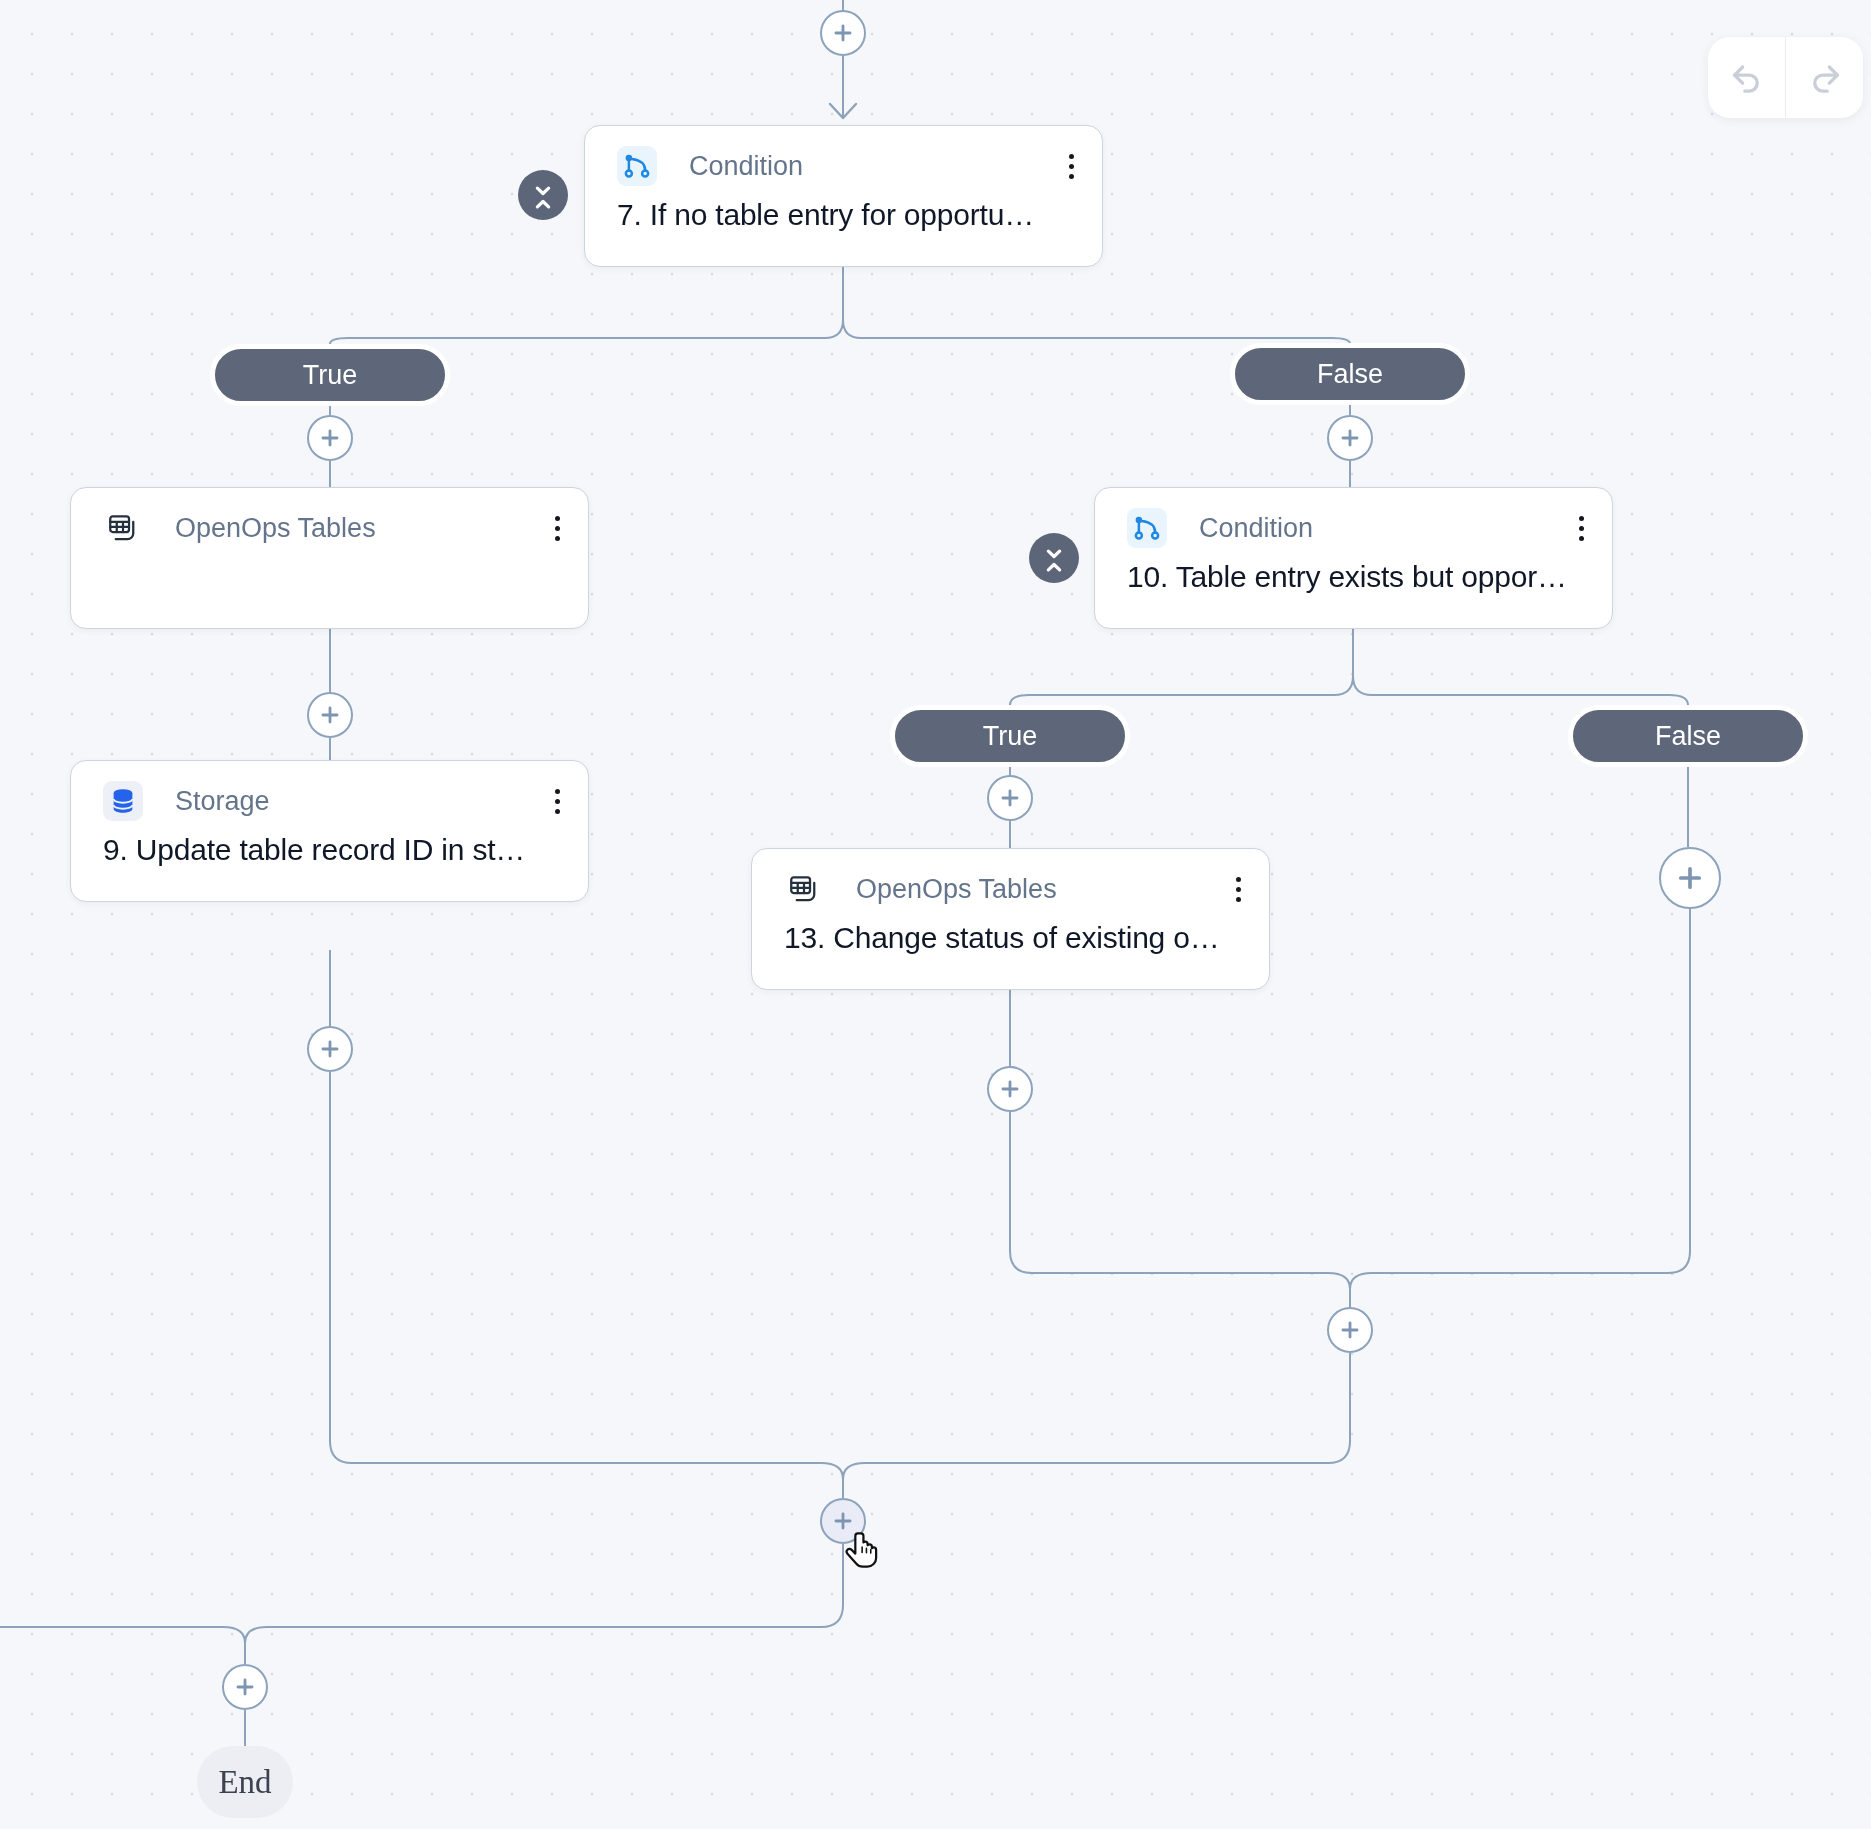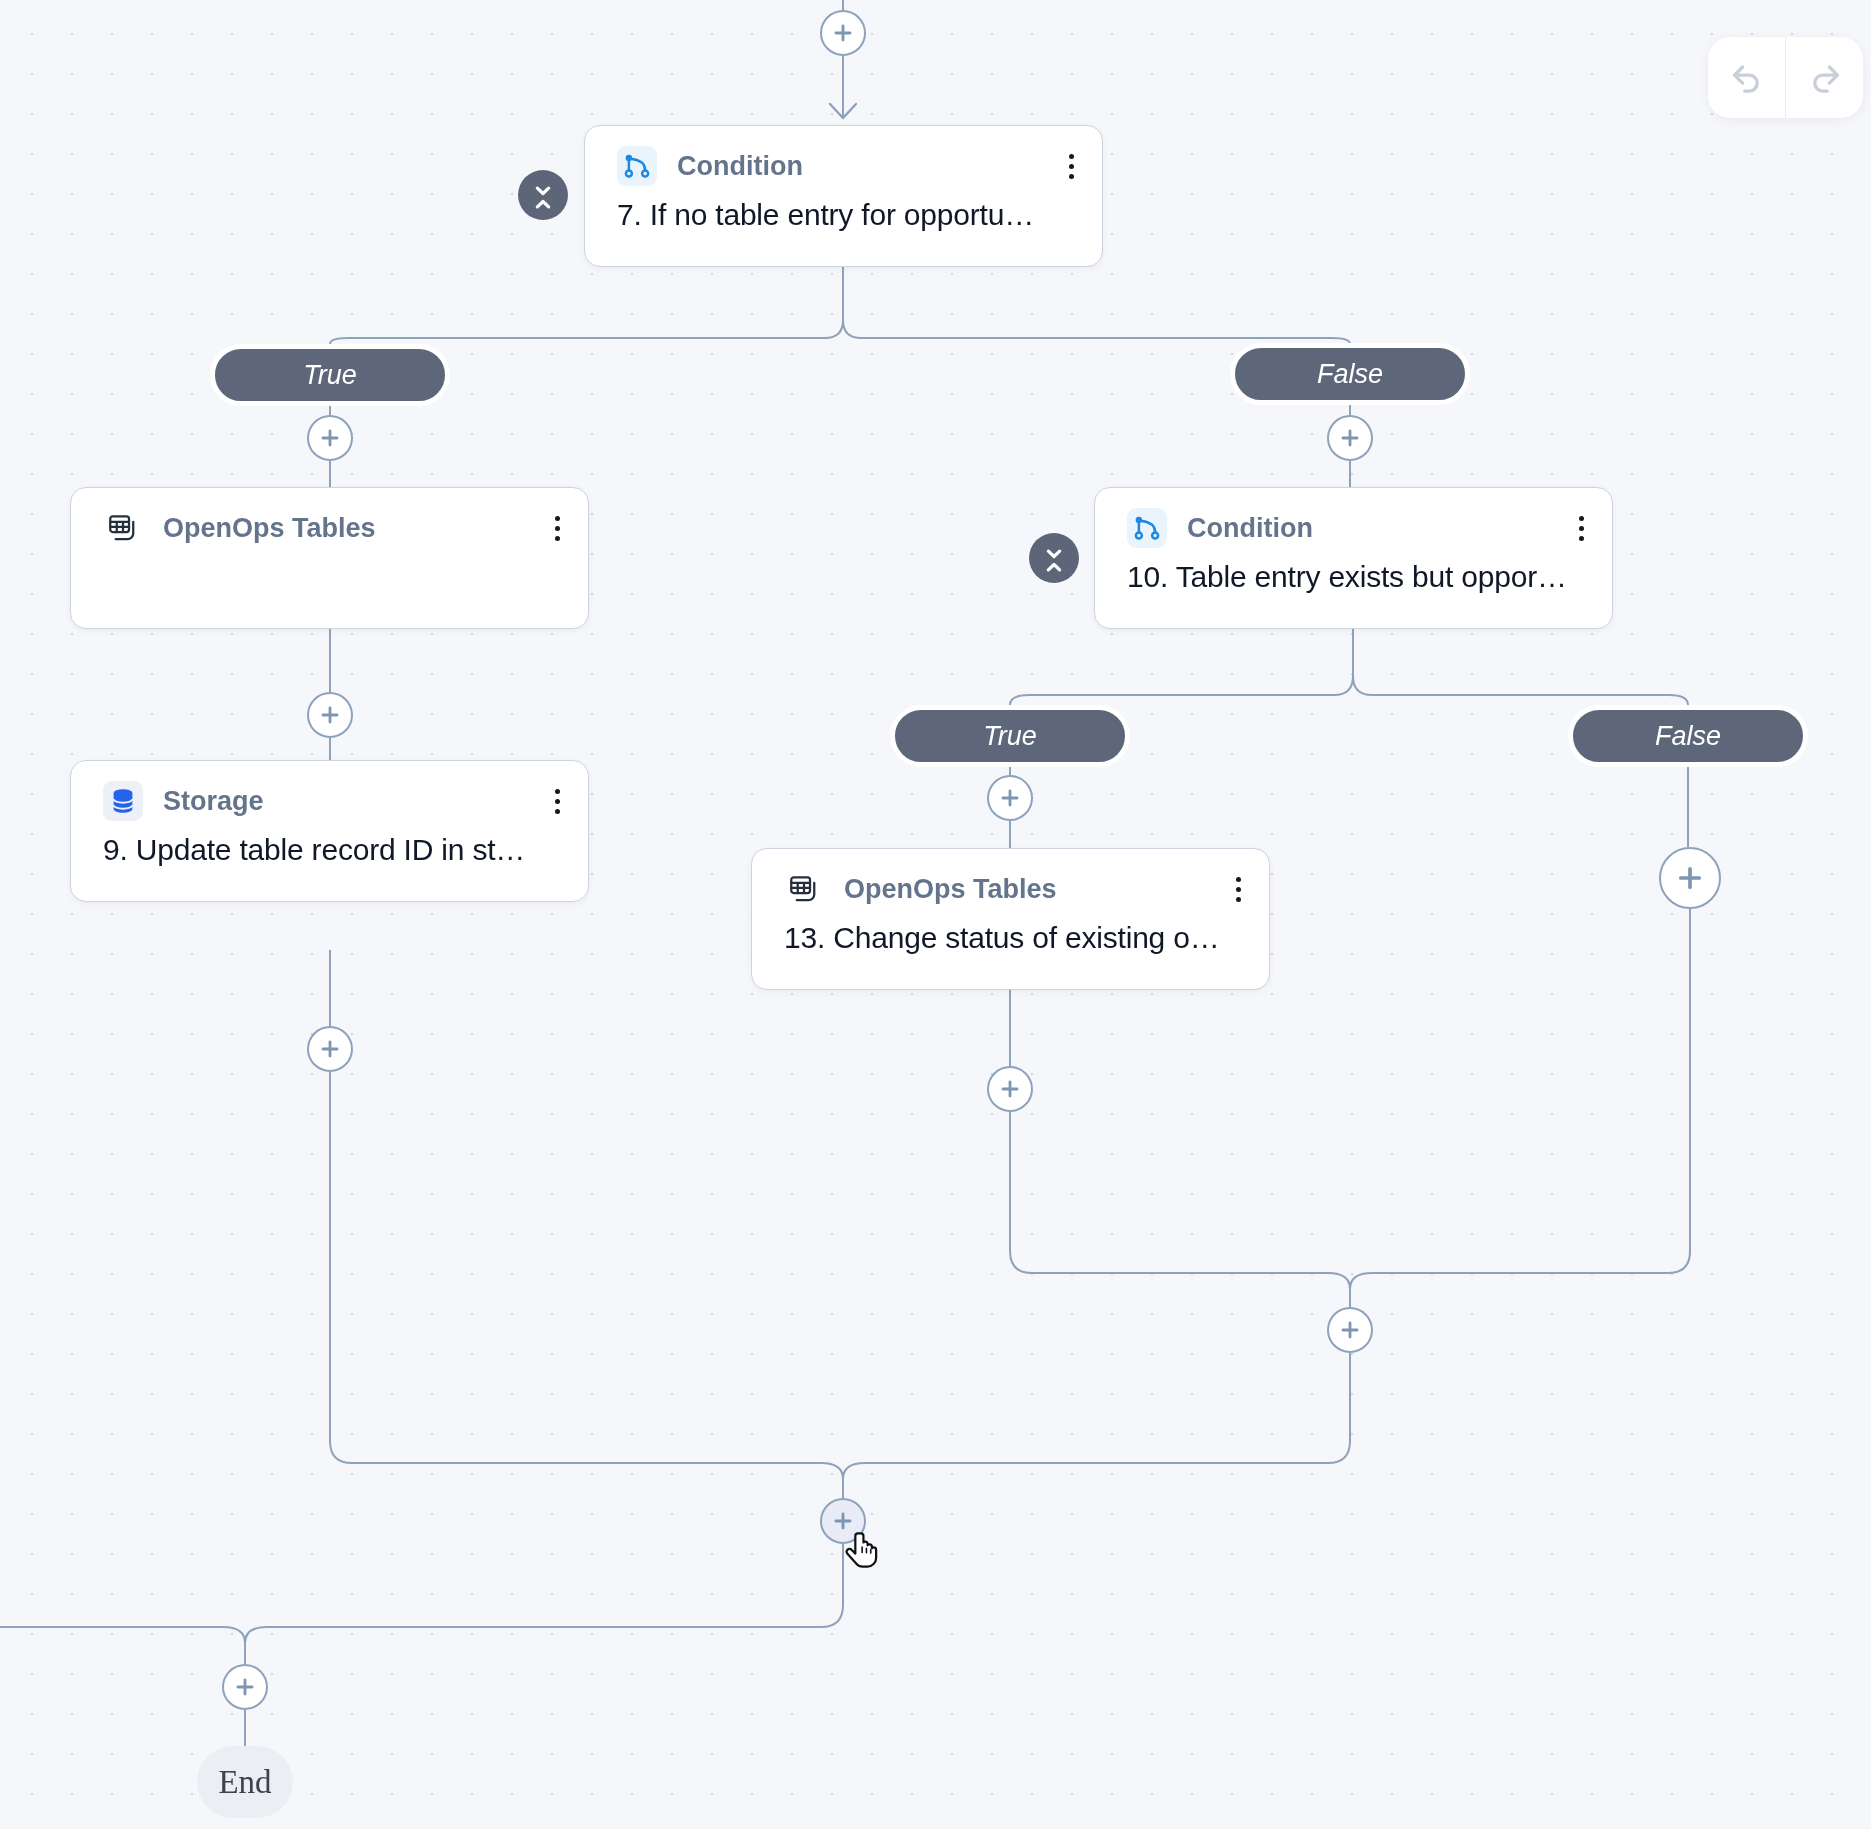--- a/index.html
+++ b/index.html
@@ -43,7 +43,7 @@
     background:#ffffff;border:1.5px solid #ccd4df;border-radius:16px;
     box-shadow:0 2px 6px rgba(50,60,90,.06);cursor:pointer;
   }
-  .node-head{display:flex;align-items:center;gap:20px;padding:20px 22px 0 32px;font-weight:bold;}
+  .node-head{display:flex;align-items:center;gap:32px;padding:20px 22px 0 32px;}
   .node-icon{width:40px;height:40px;border-radius:9px;display:flex;align-items:center;justify-content:center;flex:0 0 40px;}
   .node-icon svg{width:30px;height:30px;}
   .icon-bg-blue{background:#e9f4fc;}

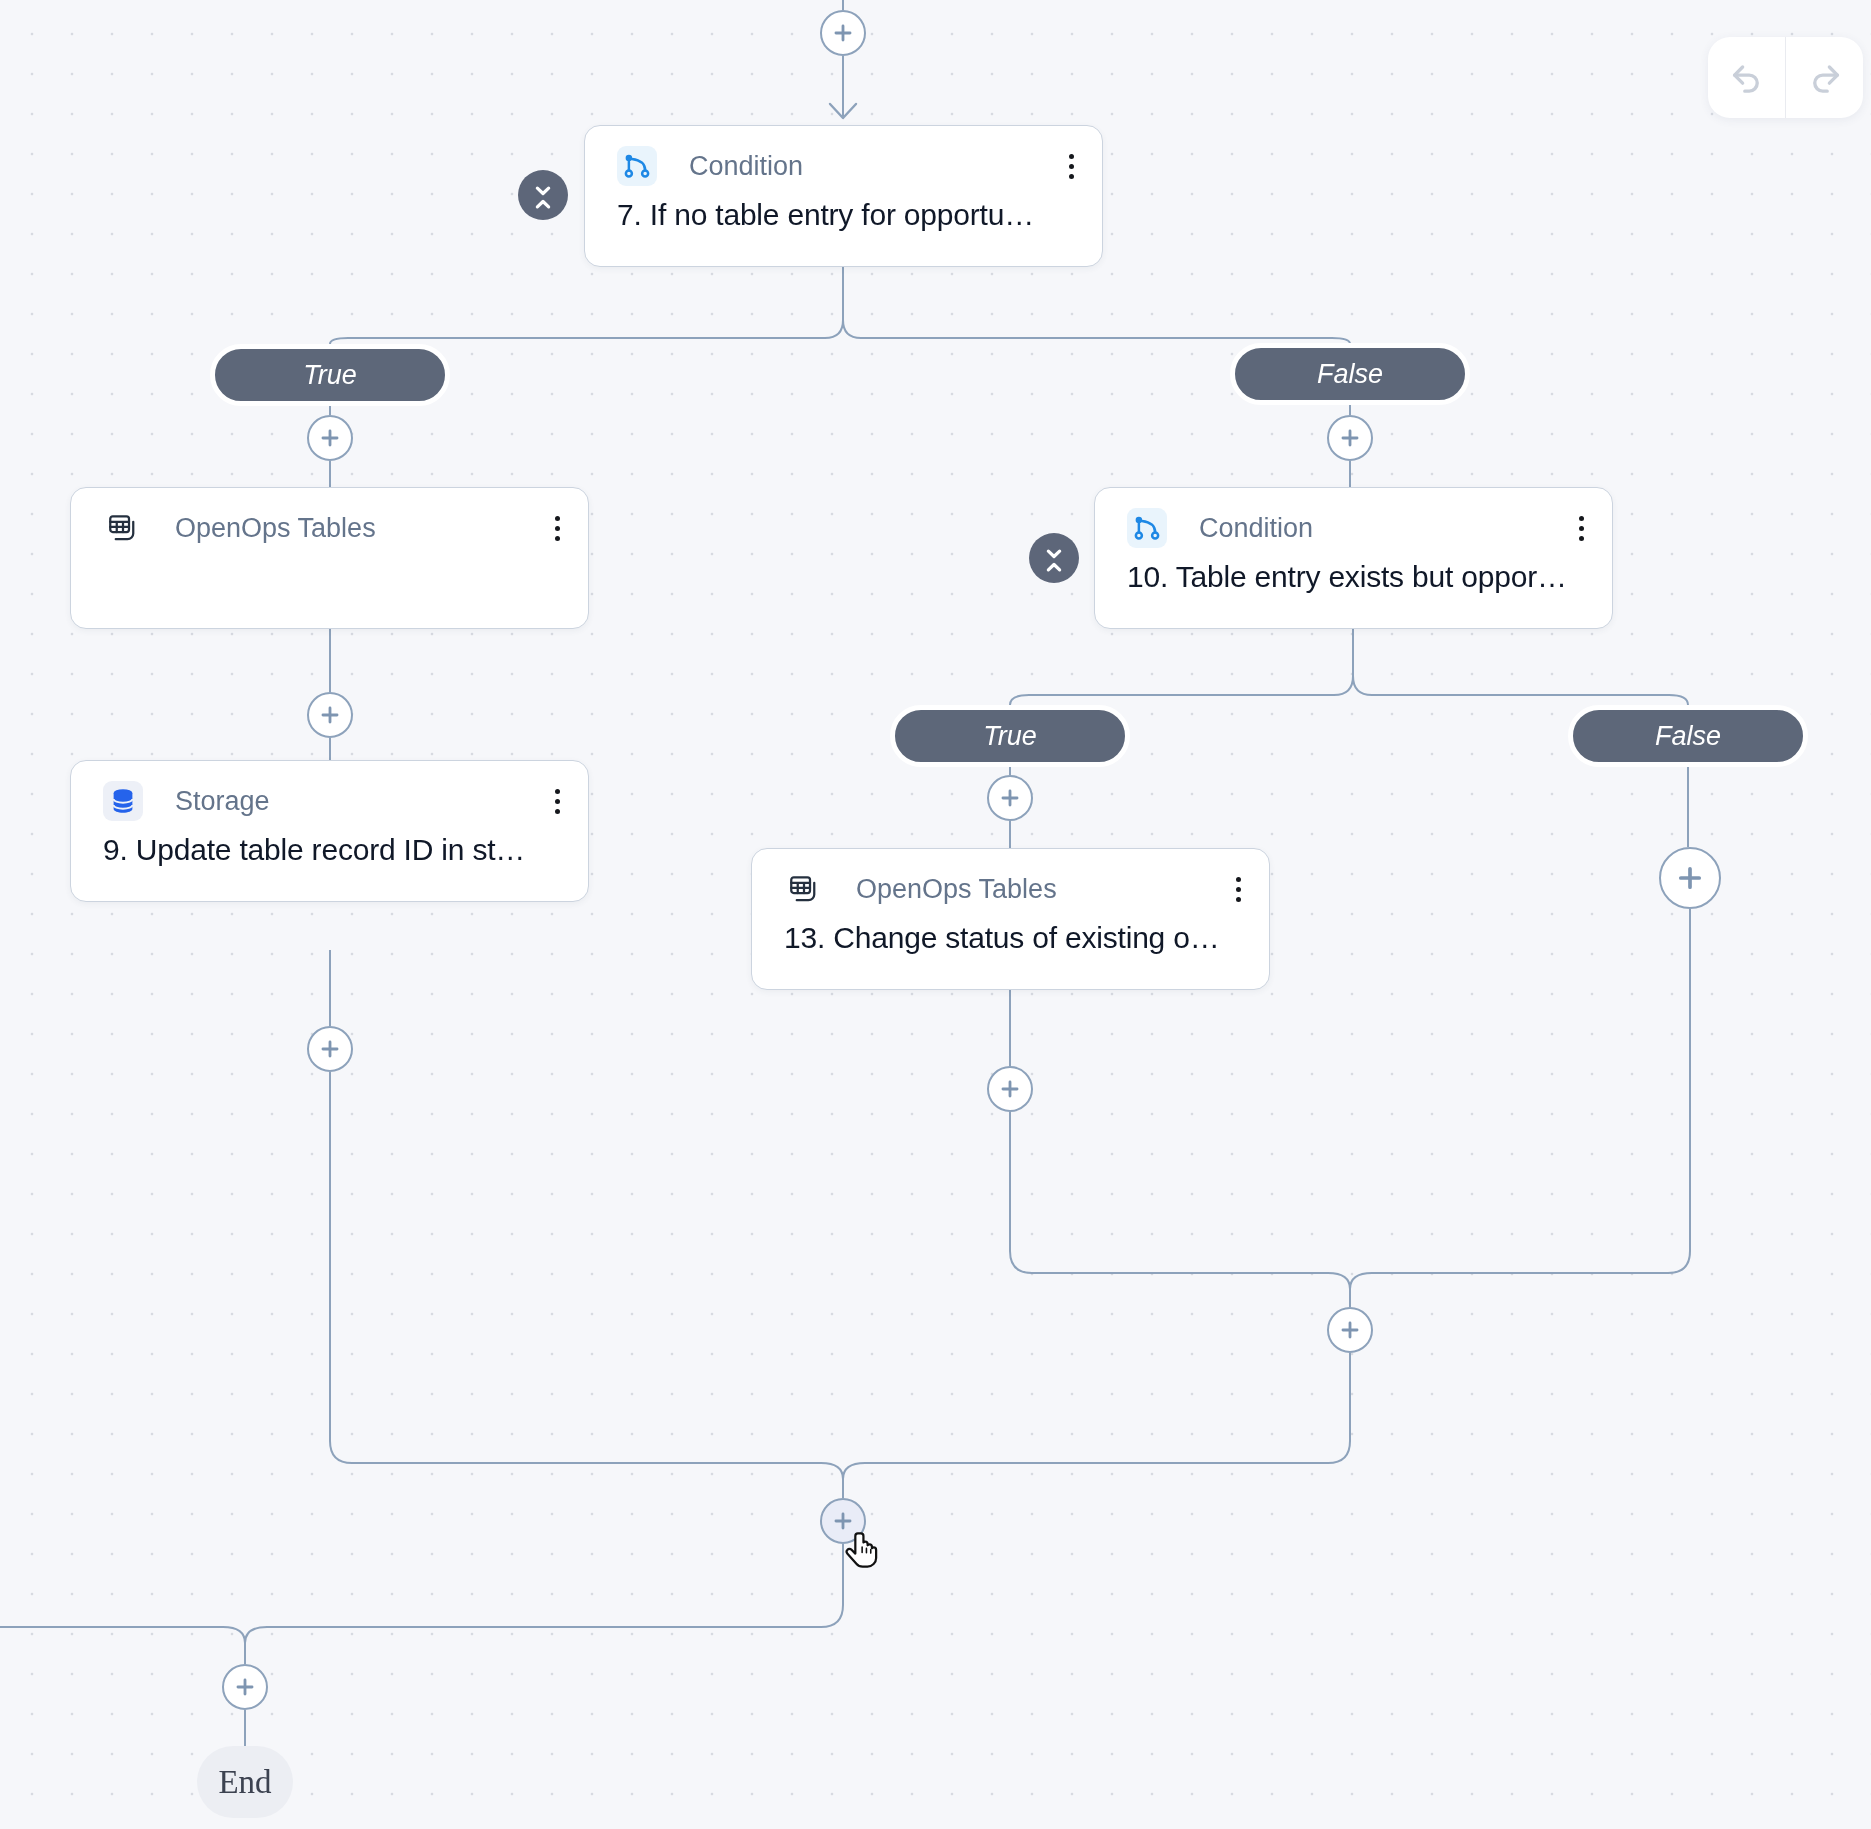--- a/index.html
+++ b/index.html
@@ -34,7 +34,7 @@
   .pill{
     position:absolute;width:240px;height:62px;box-sizing:border-box;
     background:#5d6779;border:5px solid #ffffff;border-radius:34px;
-    color:#ffffff;font-size:27px;display:flex;align-items:center;justify-content:center;font-style:italic;
+    color:#ffffff;font-size:27px;display:flex;align-items:center;justify-content:center;
   }
 
   

